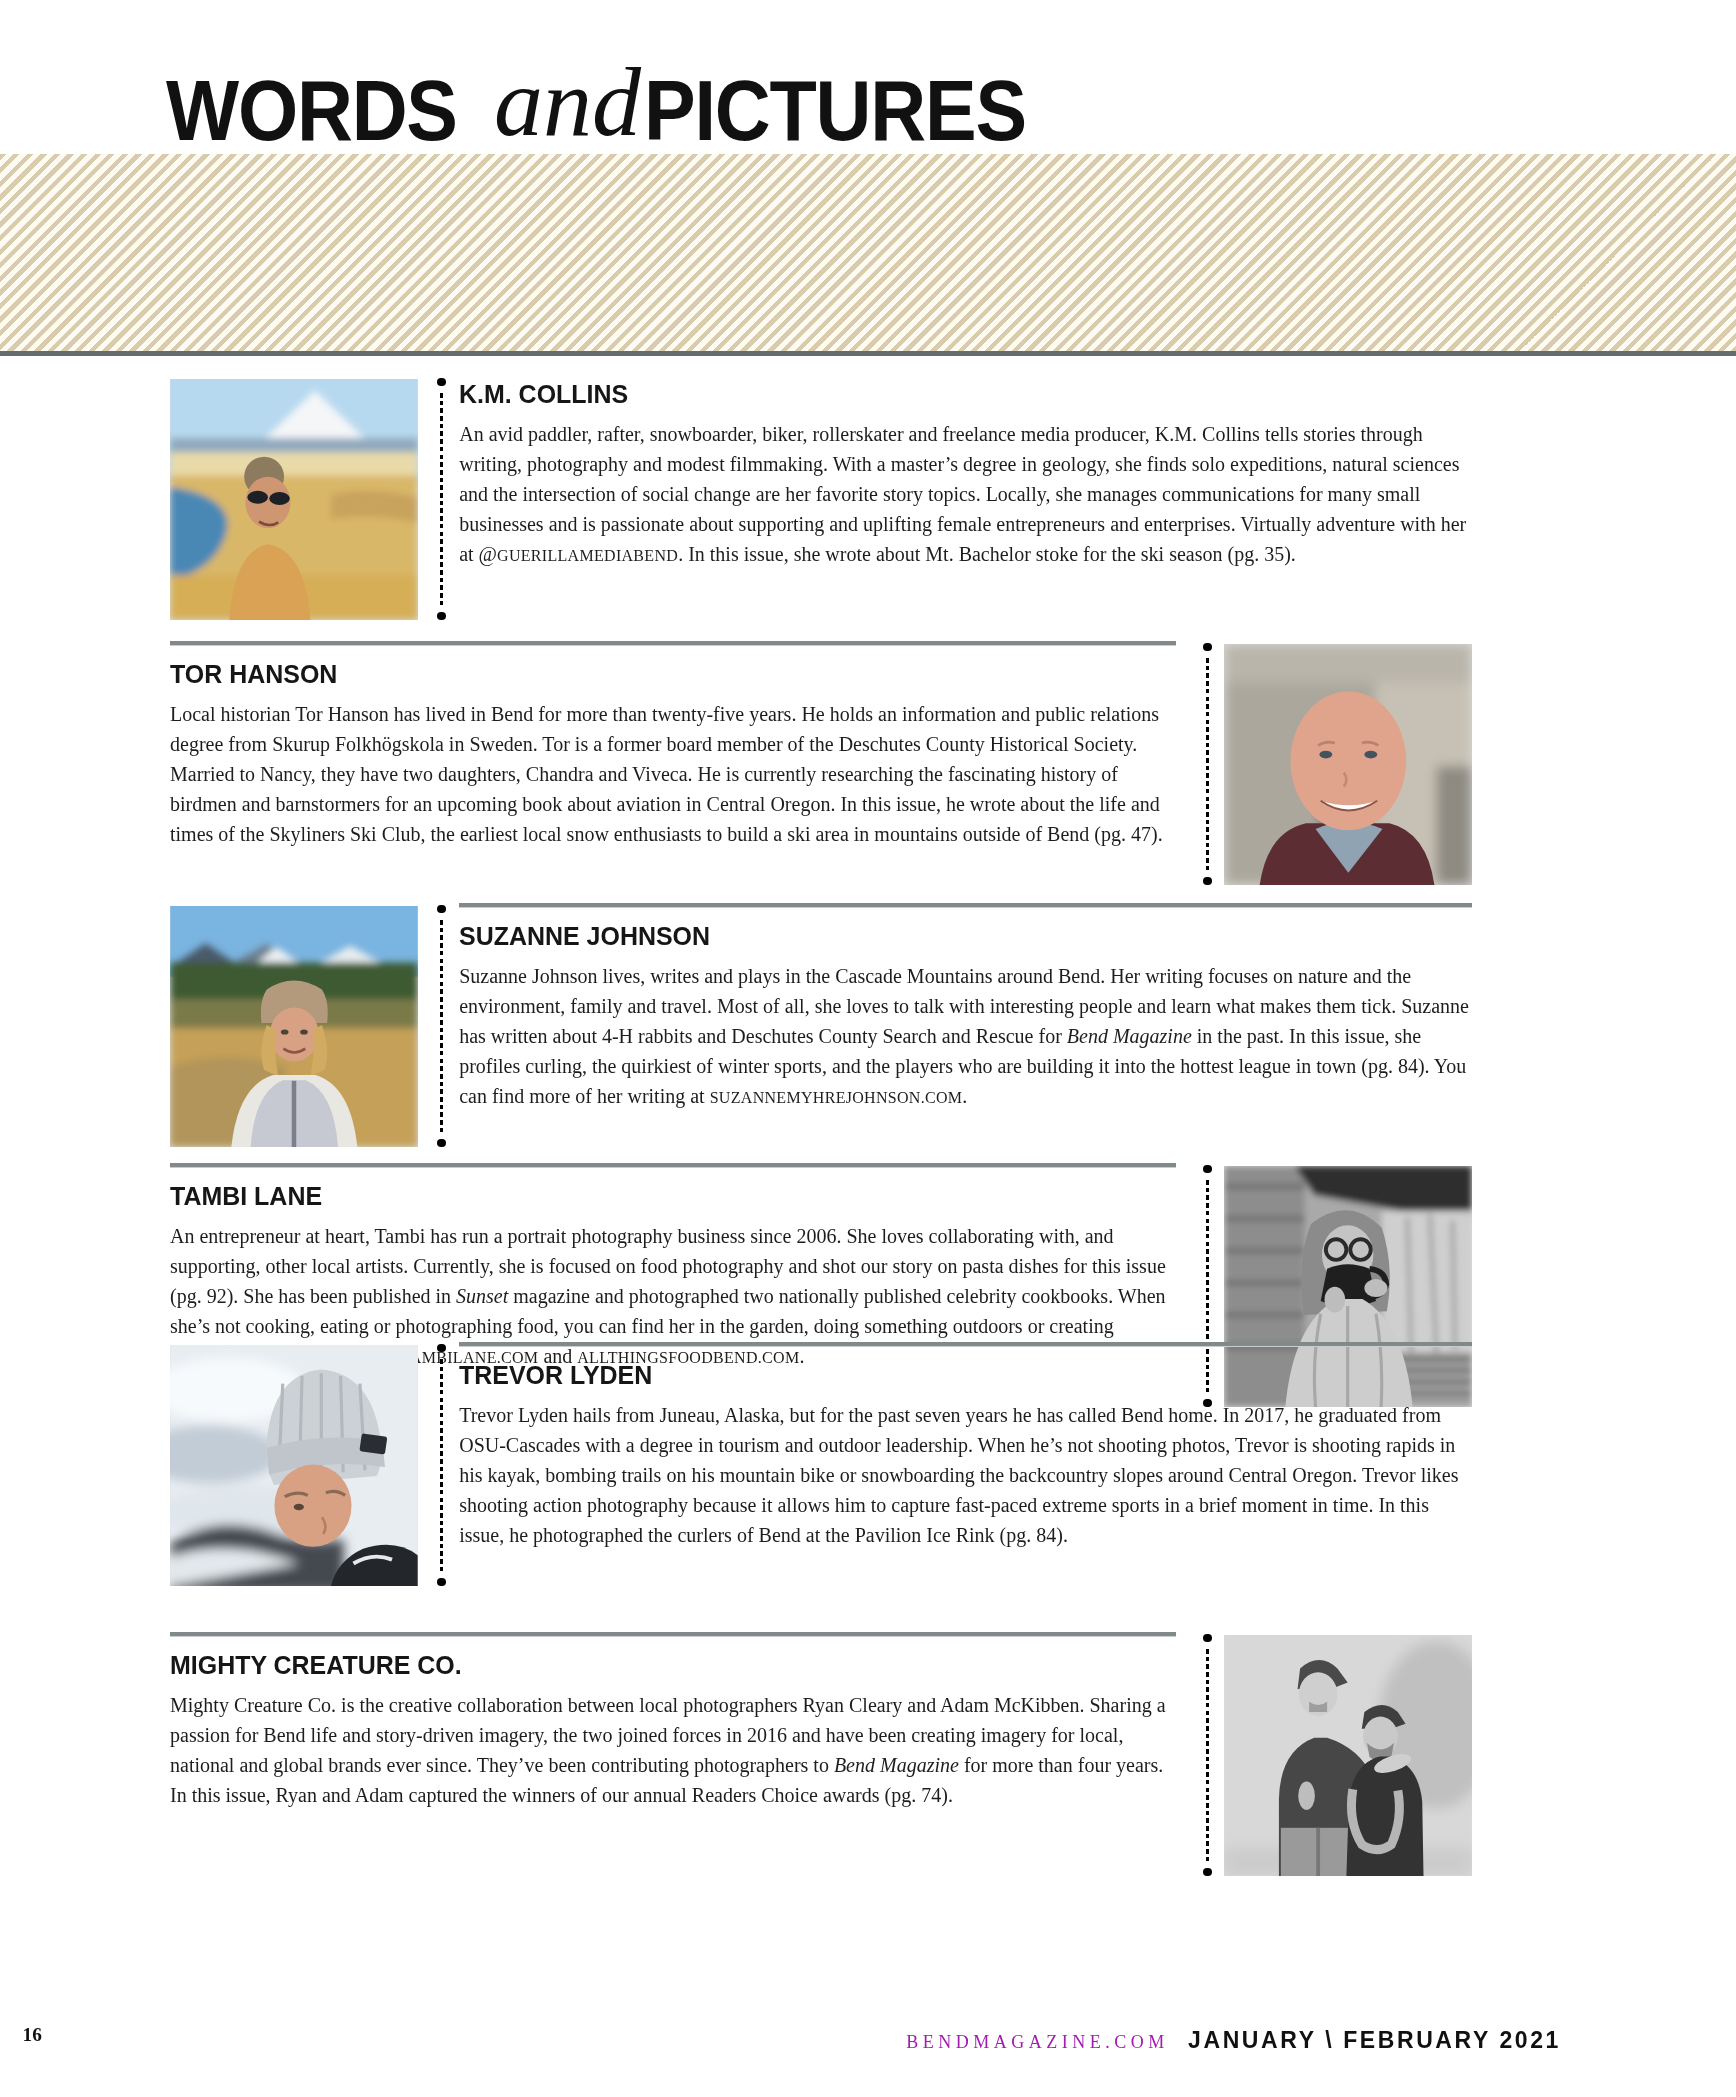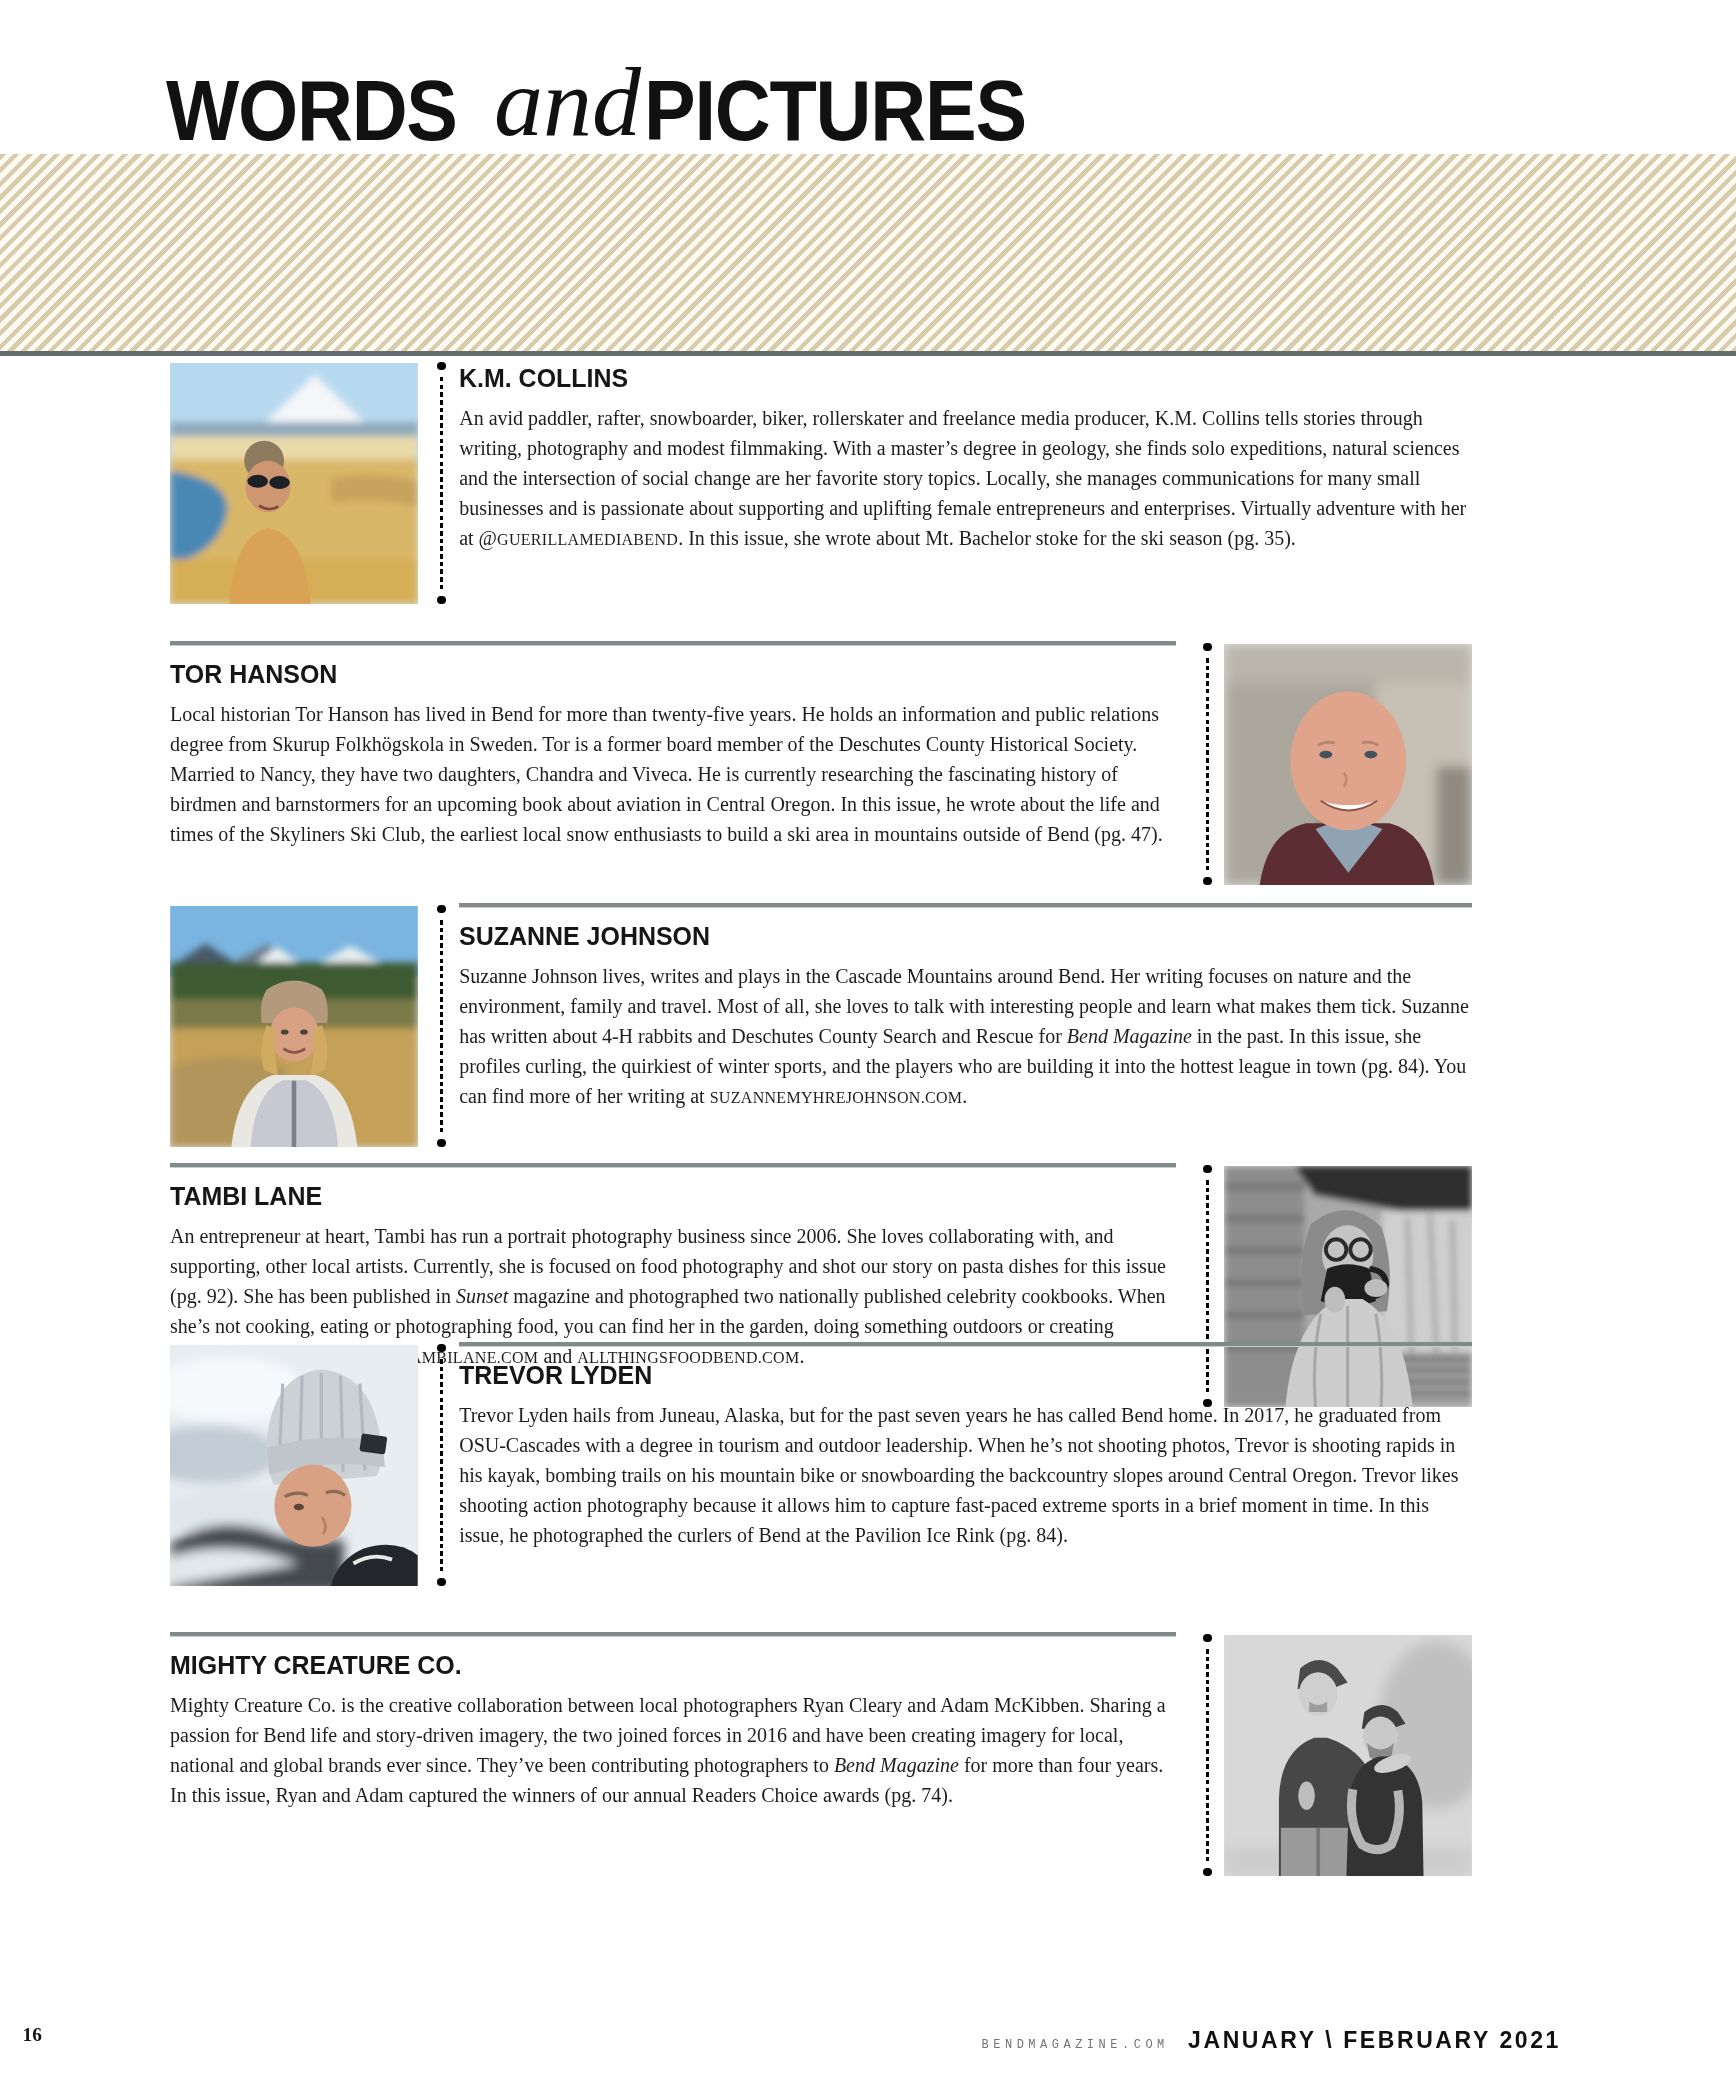--- a/index.html
+++ b/index.html
@@ -74,7 +74,7 @@
 
 <div class="stripe-band"></div>
 
-<section class="row photo-left no-rule" style="top:360px">
+<section class="row photo-left no-rule" style="top:376px">
   <div class="photo">
     <svg width="248" height="241" viewBox="0 0 385 375">
       <defs>

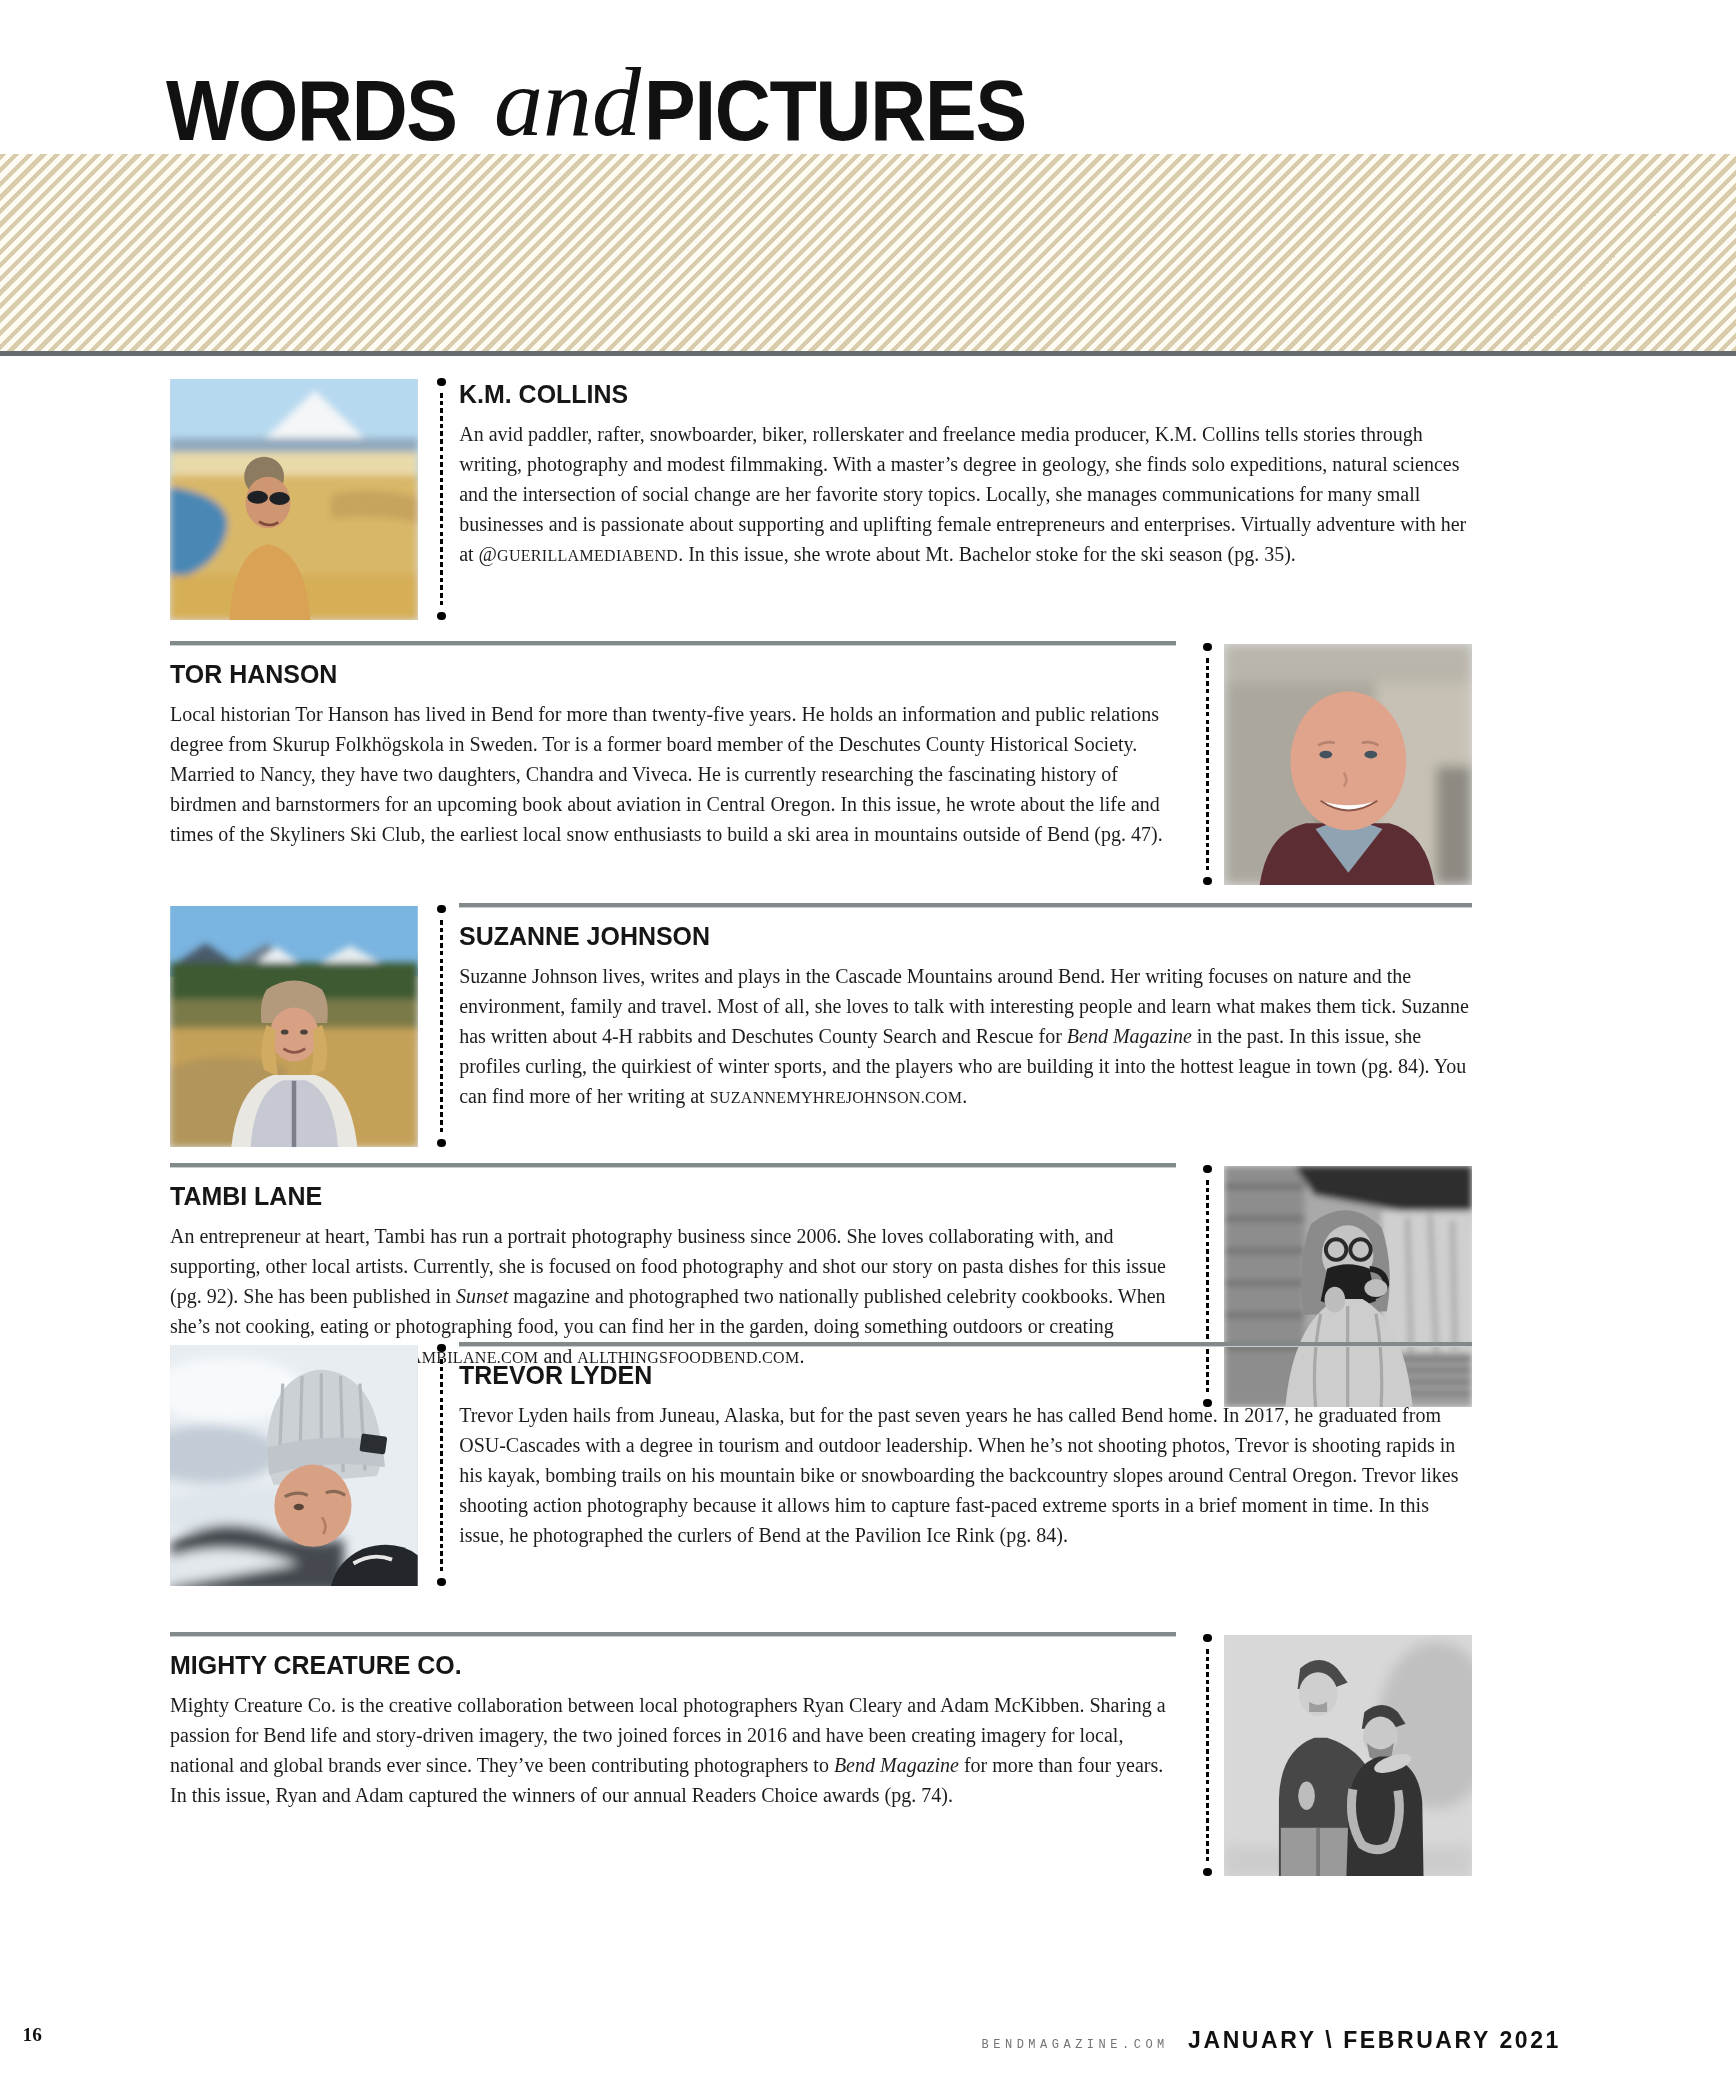--- a/index.html
+++ b/index.html
@@ -56,7 +56,7 @@
   }
   .footer-right{position:absolute;top:2027px;right:175px;white-space:nowrap;}
   .footer-site{
-    font-family:Liberation Mono, monospace;font-size:12px;letter-spacing:4.5px;color:#737373;
+    font-family:Liberation Serif, serif;font-size:18px;letter-spacing:4.5px;color:#a21caf;
   }
   .footer-issue{
     font-family:"Liberation Sans",sans-serif;font-weight:700;font-size:23px;

